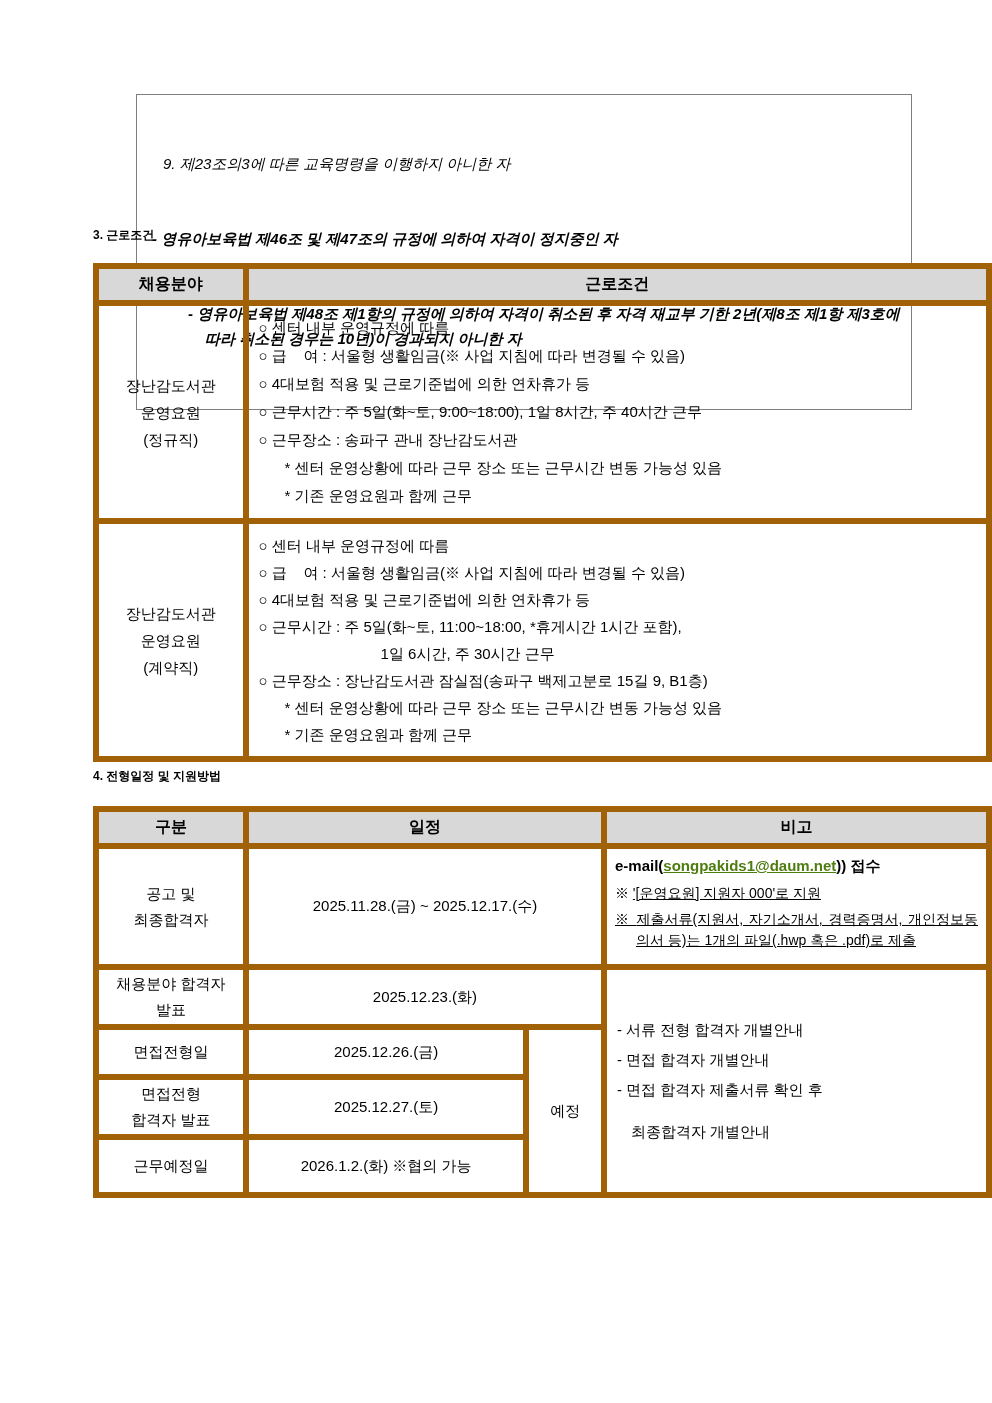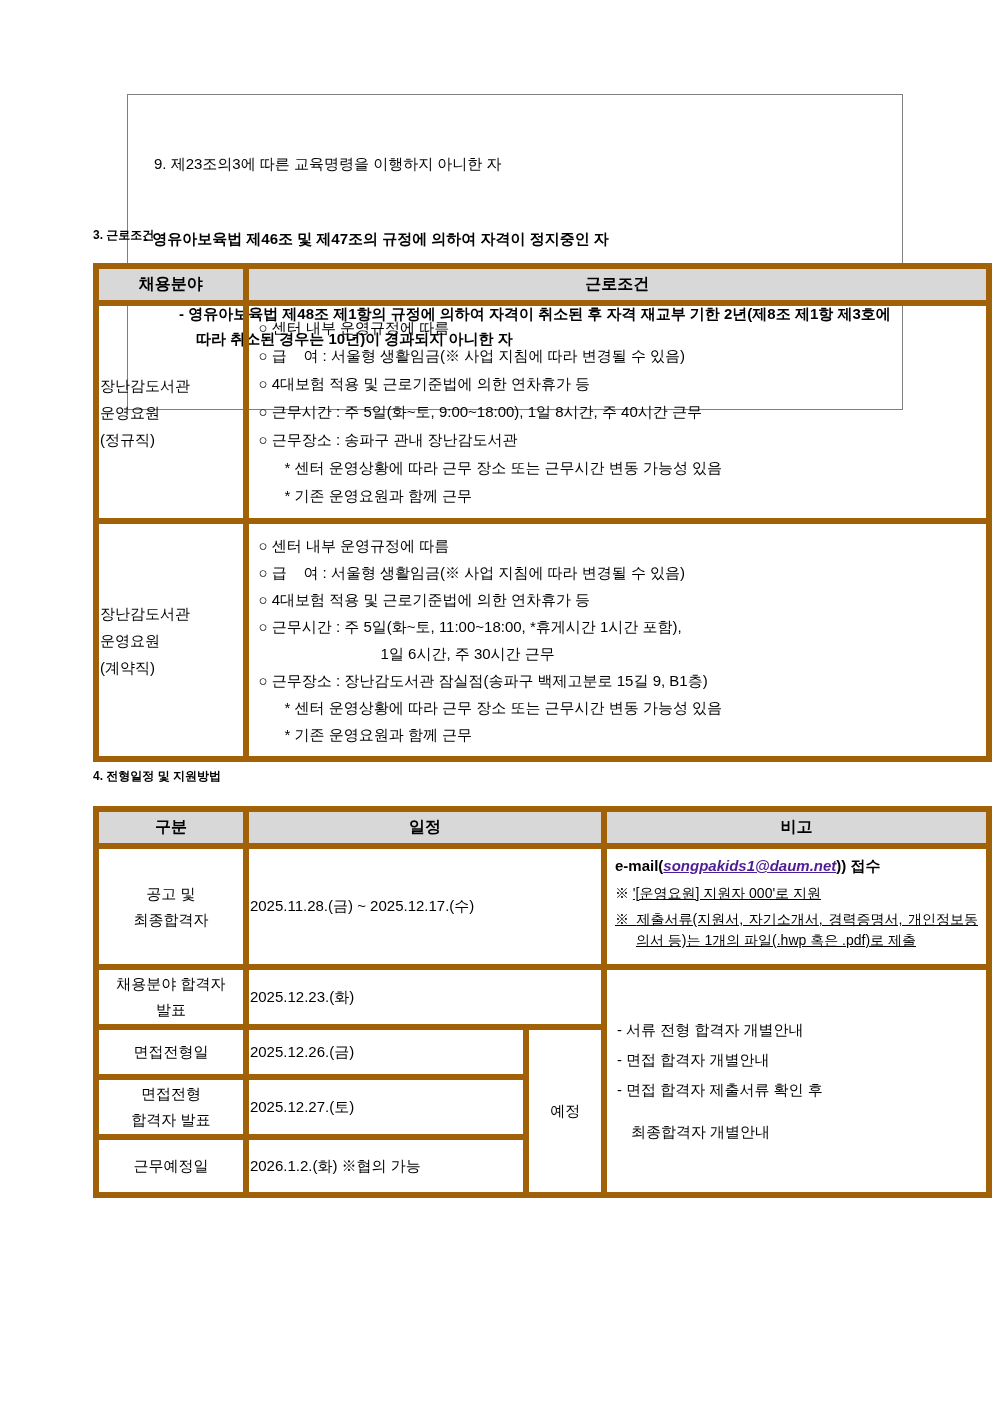--- a/index.html
+++ b/index.html
@@ -10,9 +10,9 @@
 
   
   .notice-box {
-    position:absolute; left:127px; top:94px; width:776px; box-sizing:border-box;
+    position:absolute; left:136px; top:94px; width:776px; box-sizing:border-box;
     border:1px solid #7f7f7f; padding:6px 10px 8px 8px;
-    font-size:15px; line-height:25px; white-space:pre-wrap;
+    font-size:15px; line-height:25px; white-space:pre-wrap;font-style:italic;
   }
   .nline.n1 { padding-left:18px; }
   .nline.n2 { padding-left:7px; font-weight:bold; }

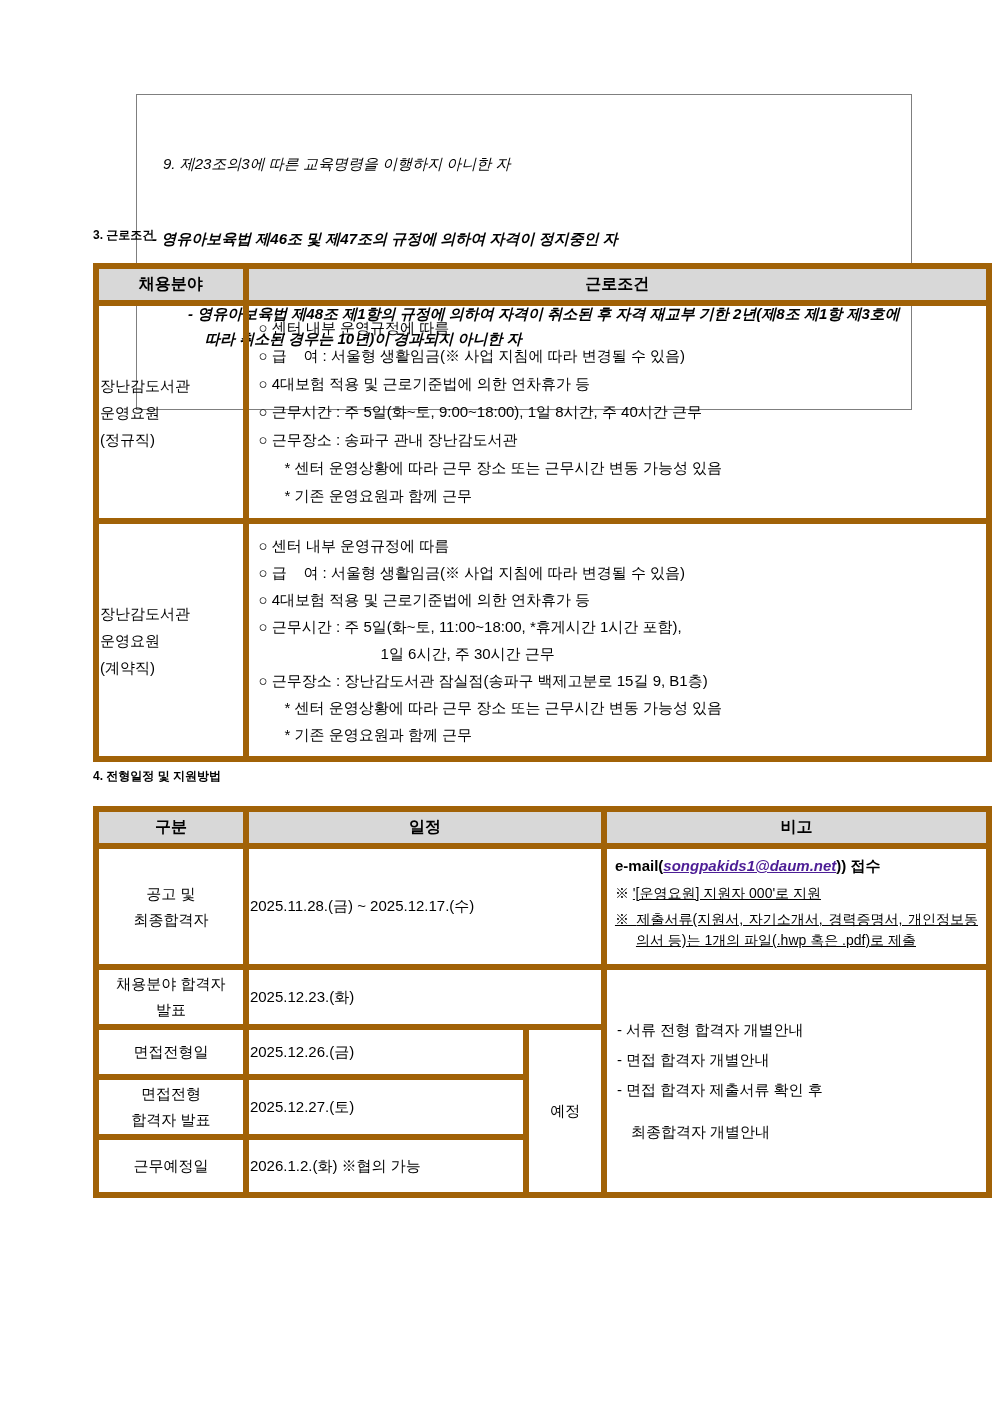--- a/index.html
+++ b/index.html
@@ -44,7 +44,7 @@
   .tbl3 .c-cat { width:139px; }
   .tbl3 .c-cond { width:691px; }
   .tbl3 td.cat {
-    vertical-align:middle; white-space:pre-line; line-height:27px;
+    text-align:center; vertical-align:middle; white-space:pre-line; line-height:27px;
   }
   .tbl3 td.cond { vertical-align:middle; padding:8px 10px; }
   .tbl3 tr.r1 { height:210px; }

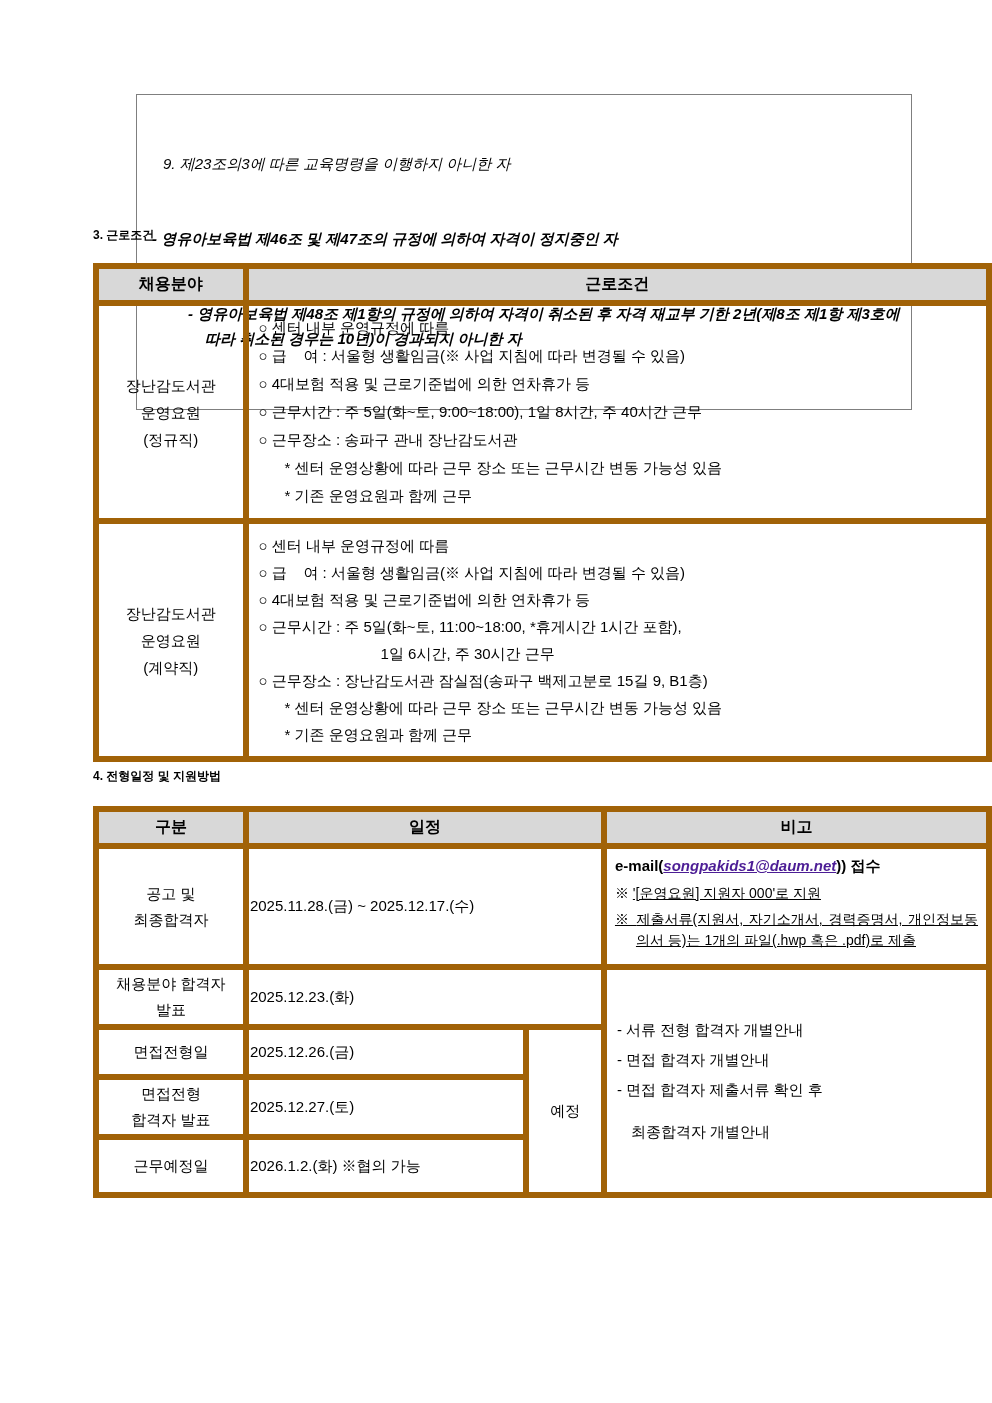--- a/index.html
+++ b/index.html
@@ -73,7 +73,7 @@
   .tbl4 td.status { text-align:center; vertical-align:middle; }
   .tbl4 td.note1 { vertical-align:top; padding:5px 8px; }
   .email-line { font-weight:bold; font-size:15px; line-height:24px; white-space:nowrap; }
-  .email-link { color:#4c1d95; text-decoration:underline; cursor:pointer;font-style:italic; }
+  .email-link { color:#4d7c0f; text-decoration:underline; cursor:pointer; }
   .note-item { font-size:14px; line-height:21px; margin-top:5px;
                padding-left:21px; text-indent:-21px; }
   .note-item .ul { text-decoration:underline; }

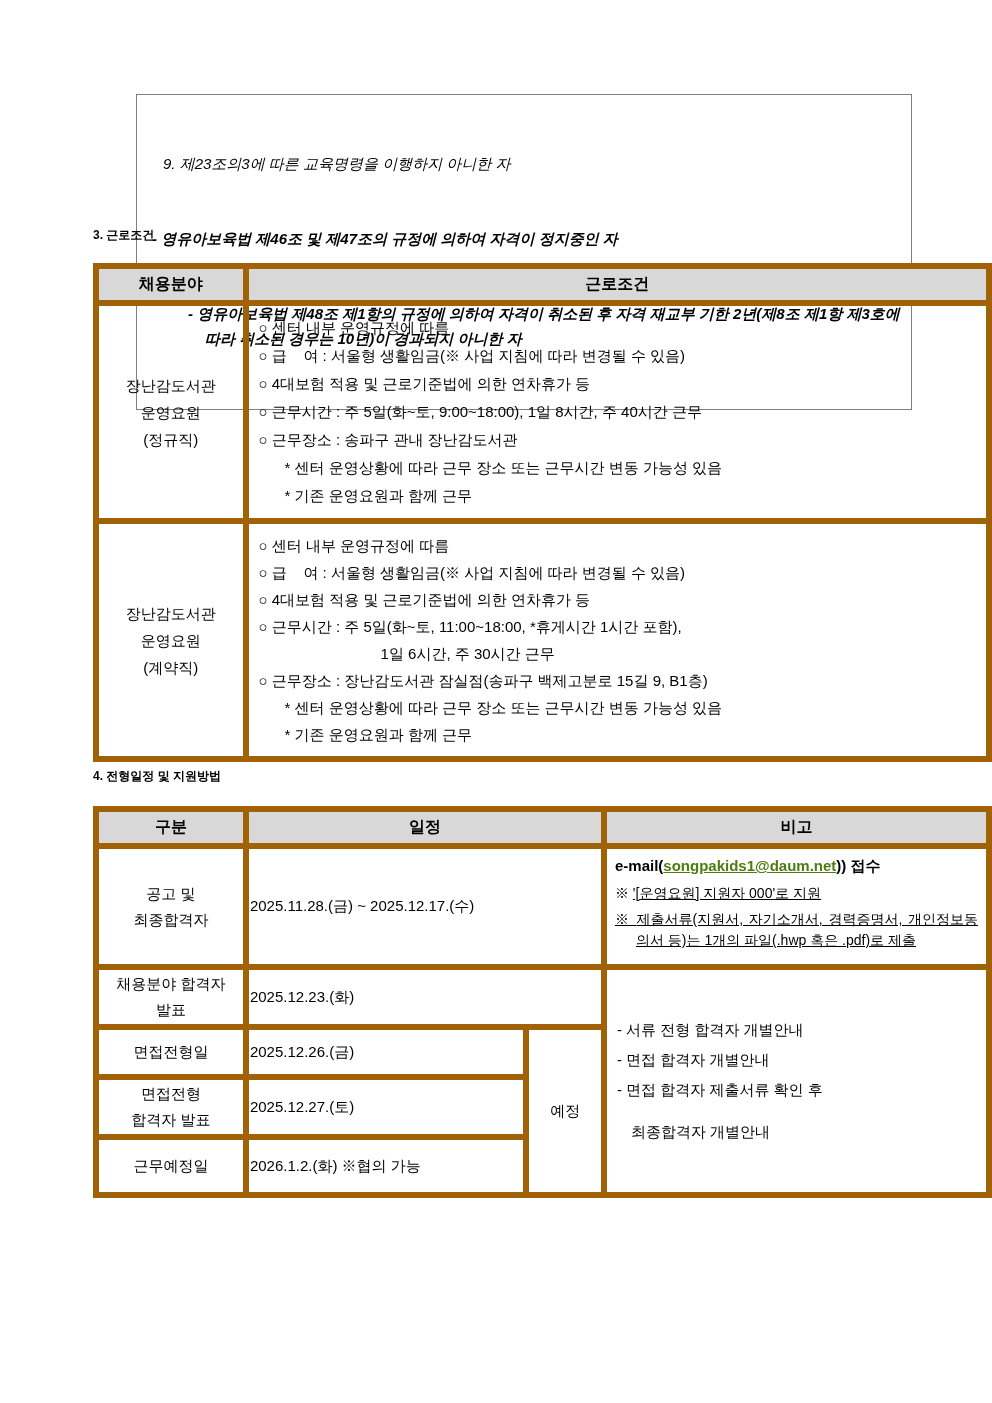--- a/index.html
+++ b/index.html
@@ -69,7 +69,7 @@
   .tbl4 td.cat {
     text-align:center; vertical-align:middle; white-space:pre-line; line-height:26px;
   }
-  .tbl4 td.sched { text-align:left; vertical-align:middle; }
+  .tbl4 td.sched { text-align:center; vertical-align:middle; }
   .tbl4 td.status { text-align:center; vertical-align:middle; }
   .tbl4 td.note1 { vertical-align:top; padding:5px 8px; }
   .email-line { font-weight:bold; font-size:15px; line-height:24px; white-space:nowrap; }

